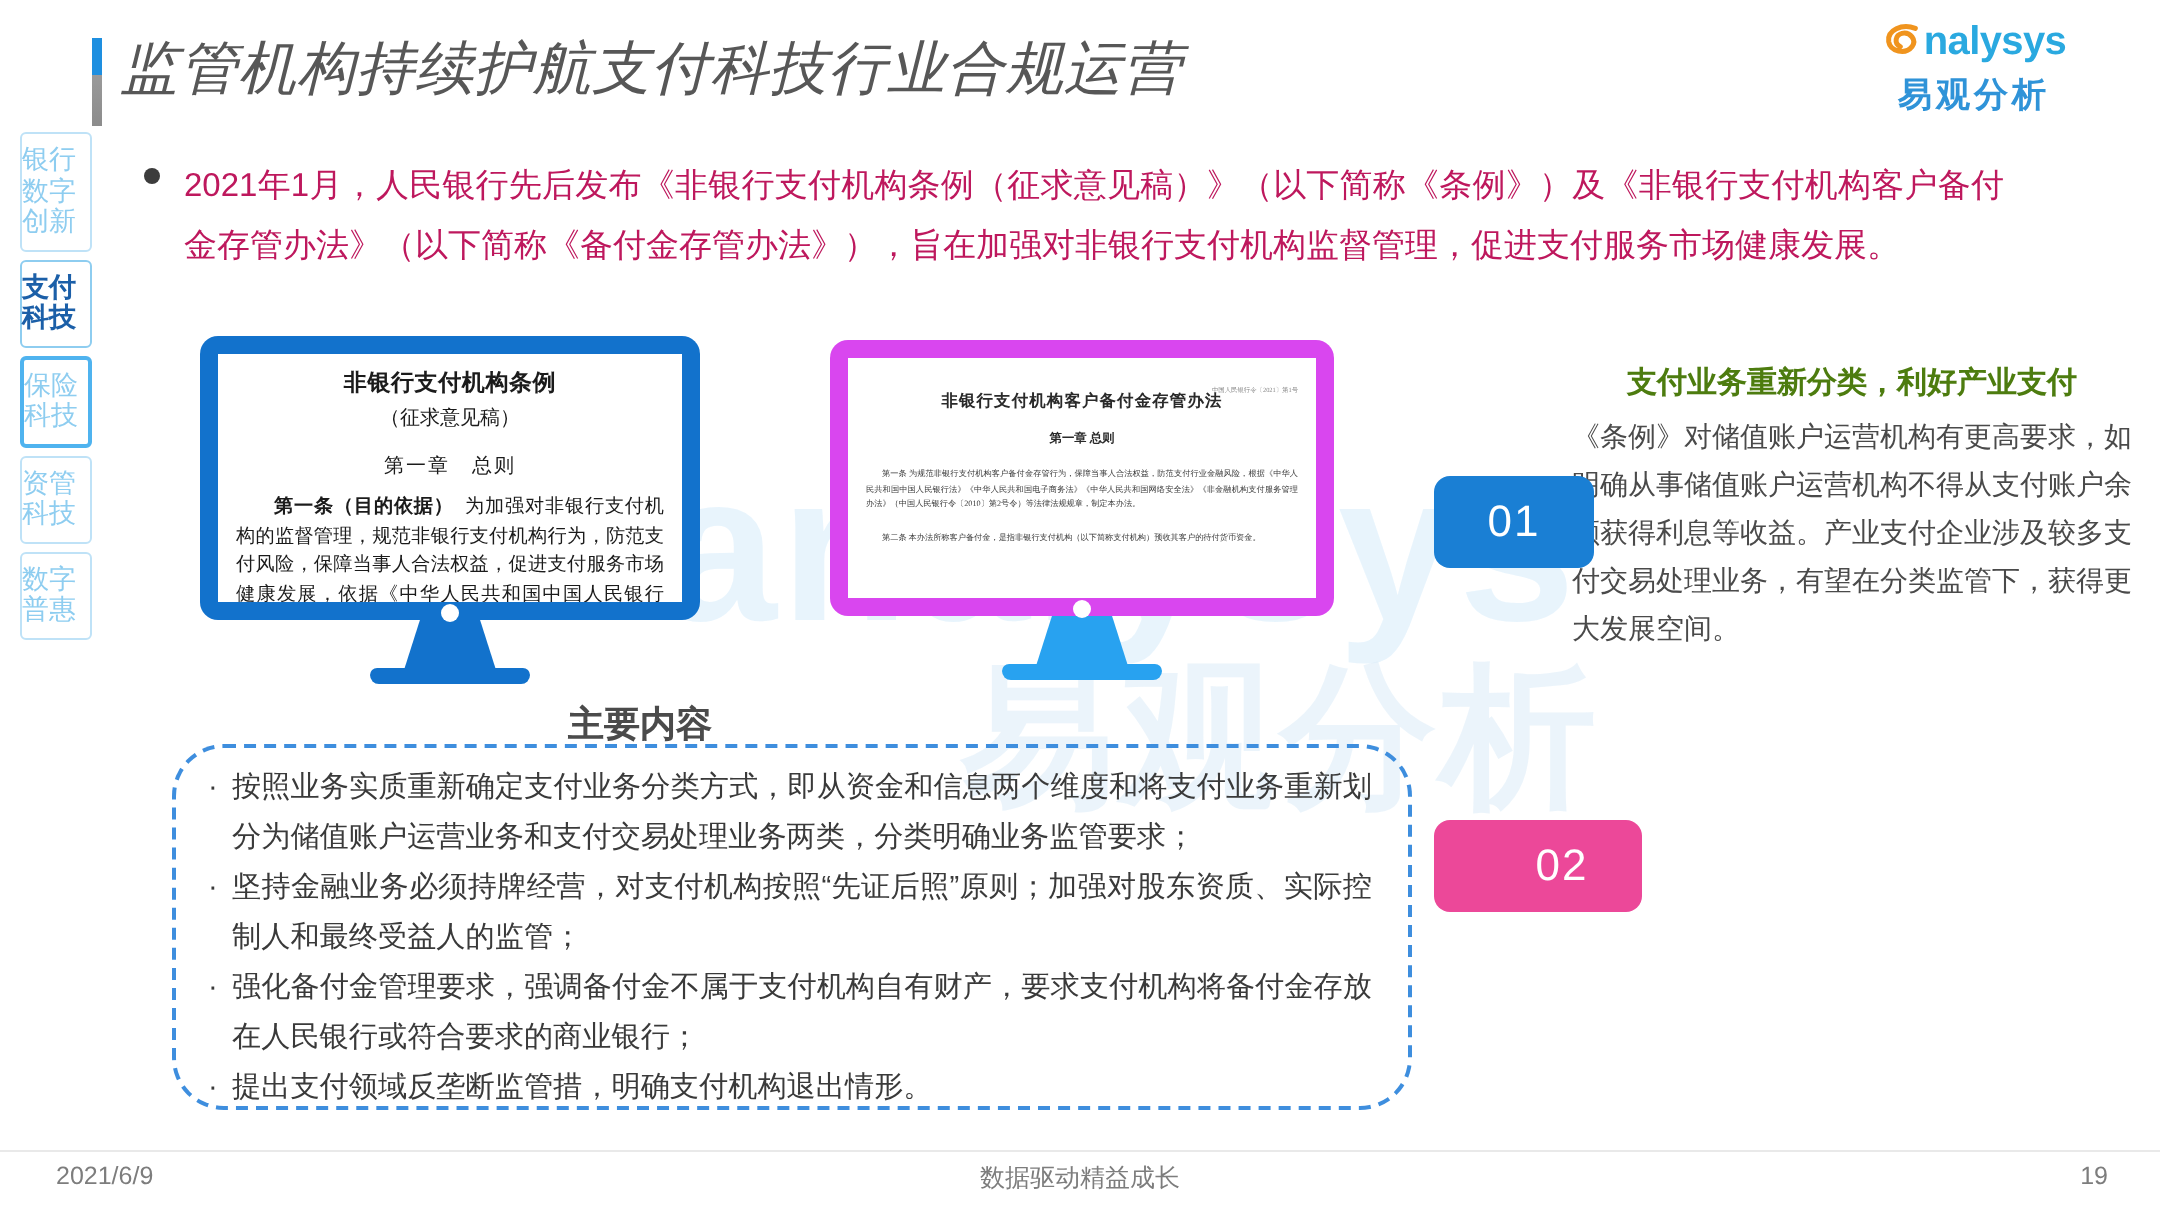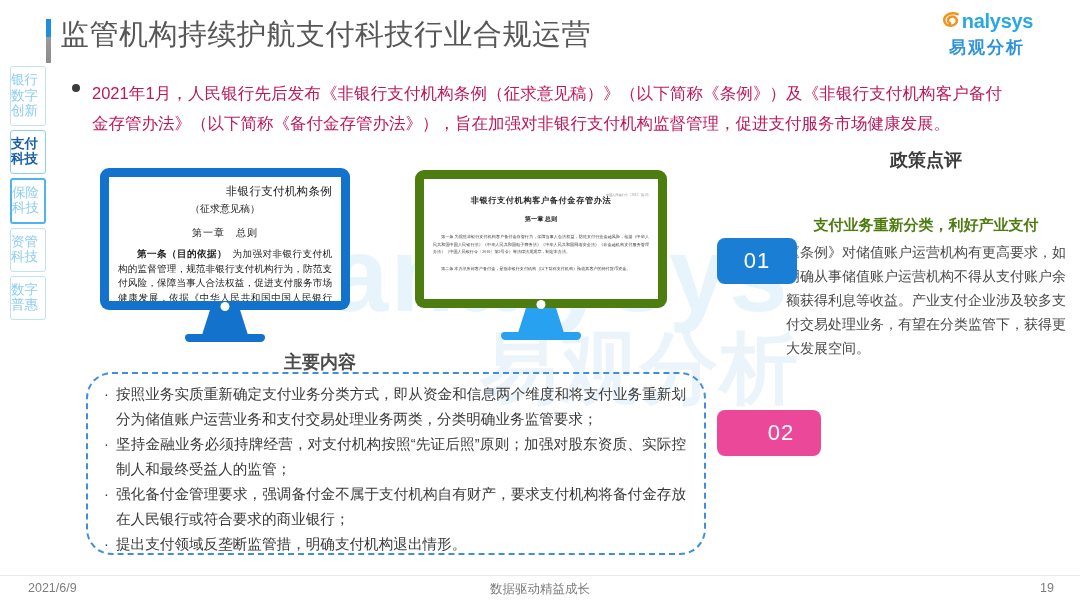--- a/index.html
+++ b/index.html
@@ -66,6 +66,7 @@
     letter-spacing: .5px;
     font-family: "Liberation Sans", sans-serif;
     white-space: nowrap;
+    font-style: italic;
   }
 
   

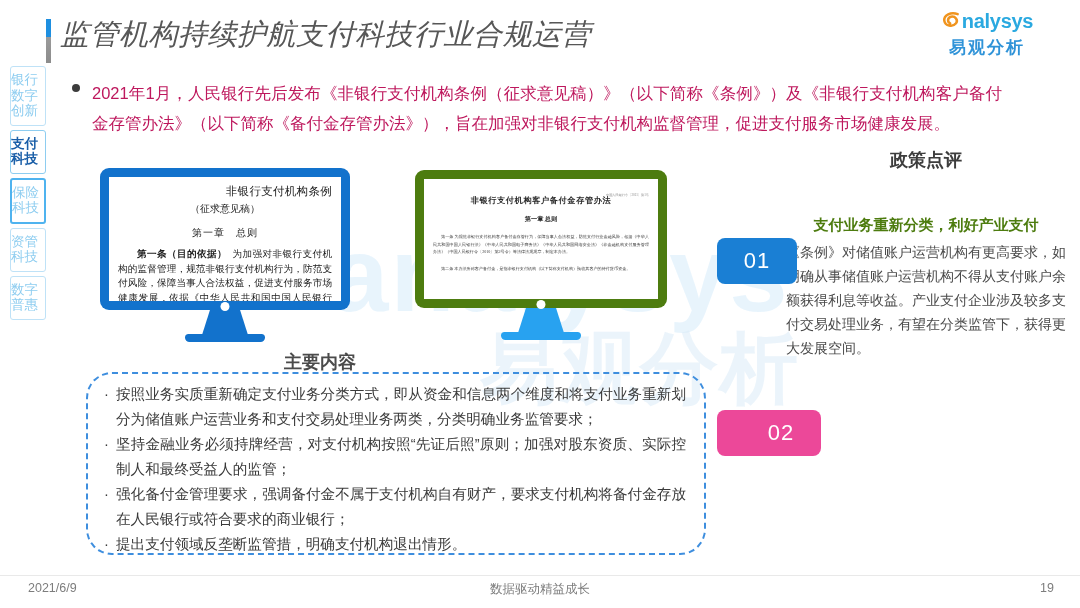--- a/index.html
+++ b/index.html
@@ -444,7 +444,6 @@
   <div class="badge" id="badge02">02</div>
 
   <div class="rcol">
-    <div class="rcol-title">政策点评</div>
     <div class="rc-gap"></div>
     <div>
       <div class="rc-head orange">支付业务重新分类，利好产业支付</div>

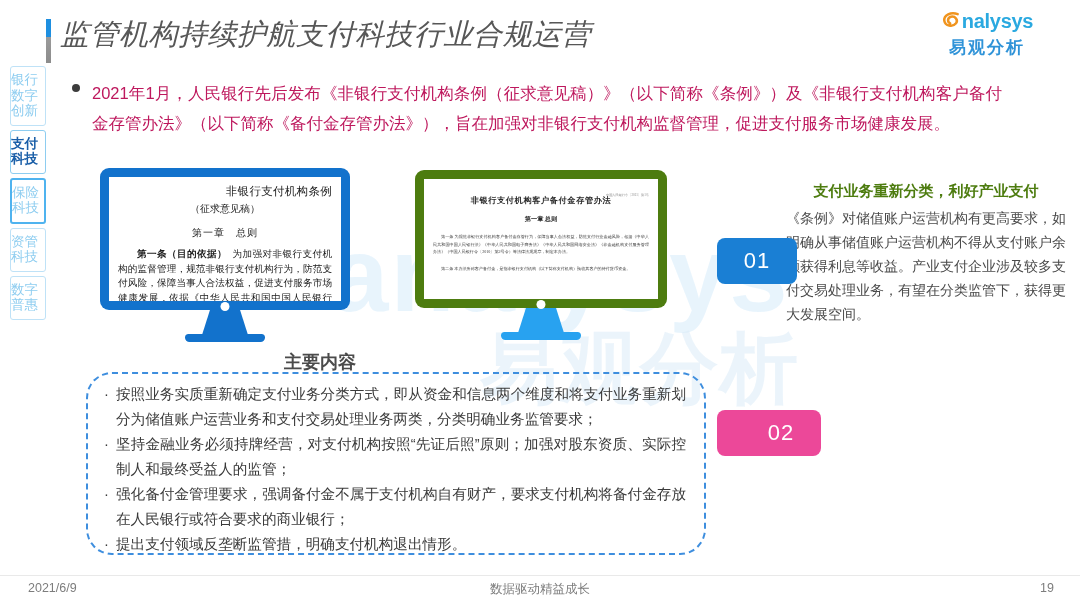--- a/index.html
+++ b/index.html
@@ -224,7 +224,7 @@
 
   
   .doc1 { color: #1b1b1b; font-family: "Liberation Serif", serif; }
-  .doc1 .d-title { text-align: right; font-weight: normal; font-size: 11.5px; letter-spacing: .3px; }
+  .doc1 .d-title { text-align: center; font-weight: bold; font-size: 11.5px; letter-spacing: .3px; }
   .doc1 .d-sub   { text-align: center; font-size: 10px; margin-top: 3px; }
   .doc1 .d-chap  { text-align: center; font-size: 10px; margin-top: 10px; letter-spacing: 1px; }
   .doc1 .d-body  { font-size: 9.6px; line-height: 14.5px; margin-top: 7px; text-align: justify; text-indent: 19px; }

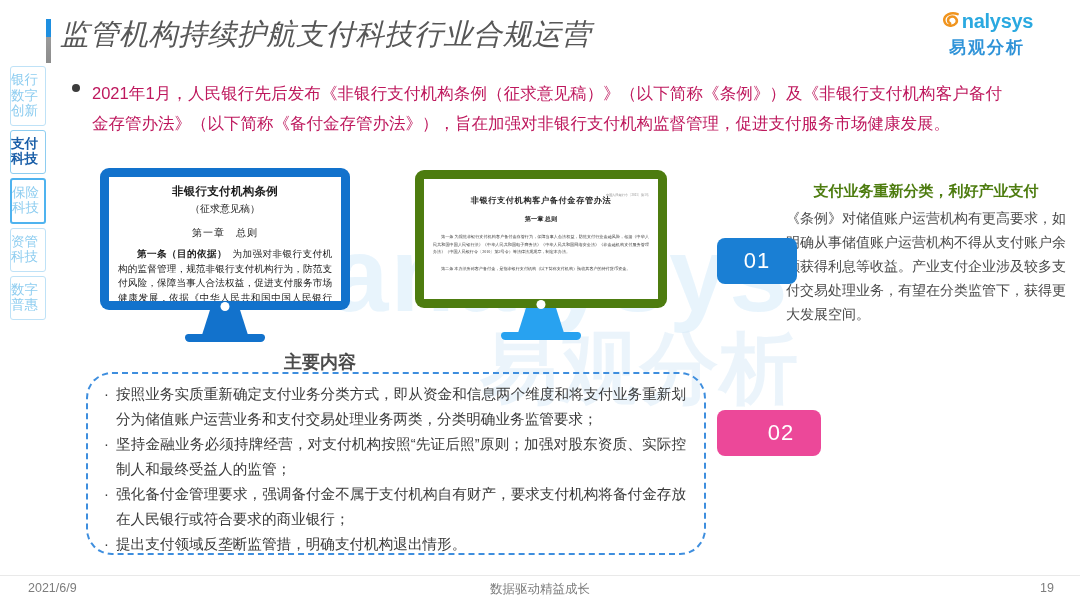--- a/index.html
+++ b/index.html
@@ -216,7 +216,7 @@
 
   
   #monitor2 { left: 415px; top: 170px; }
-  #monitor2 .mon-body { width: 252px; height: 138px; background: #4d7c0f; }
+  #monitor2 .mon-body { width: 252px; height: 138px; background: #d946ef; }
   #monitor2 .mon-dot { bottom: -1px; }
   #monitor2 .mon-neck { top: 137px; background: #28a2f0;
      clip-path: polygon(18% 0, 82% 0, 100% 100%, 0 100%); width: 46px; height: 26px;}

